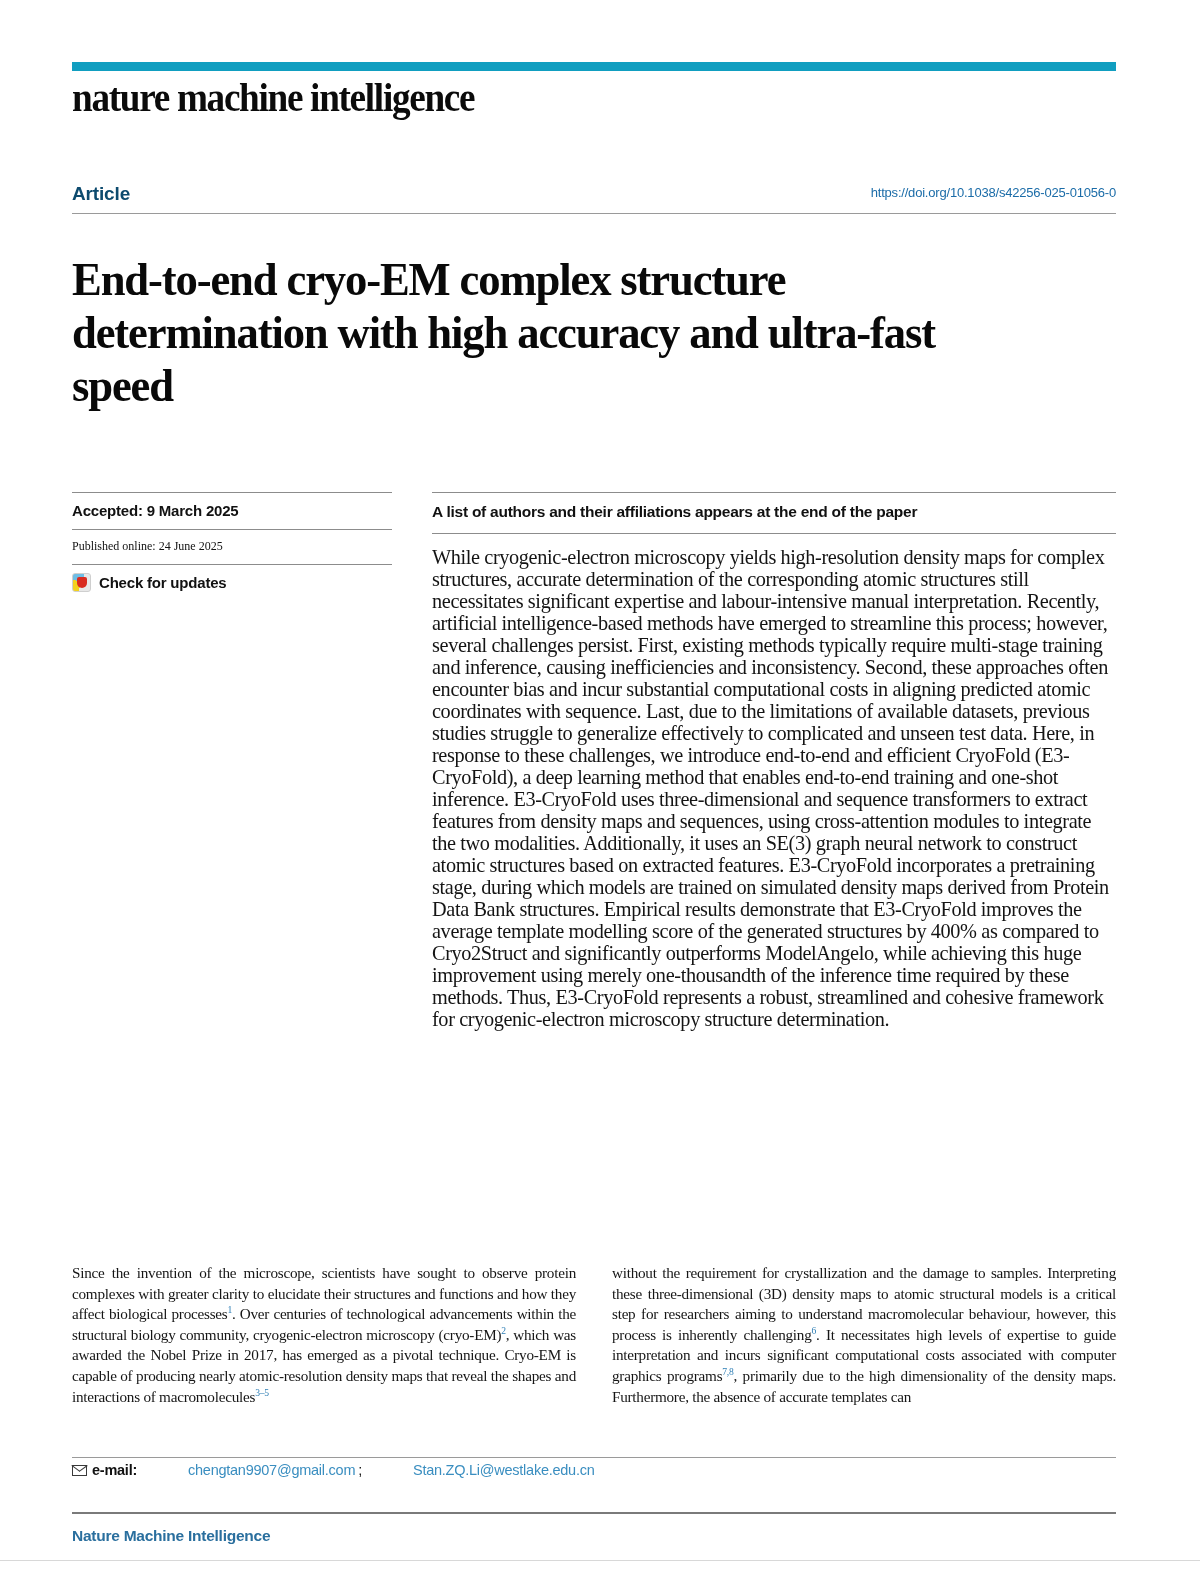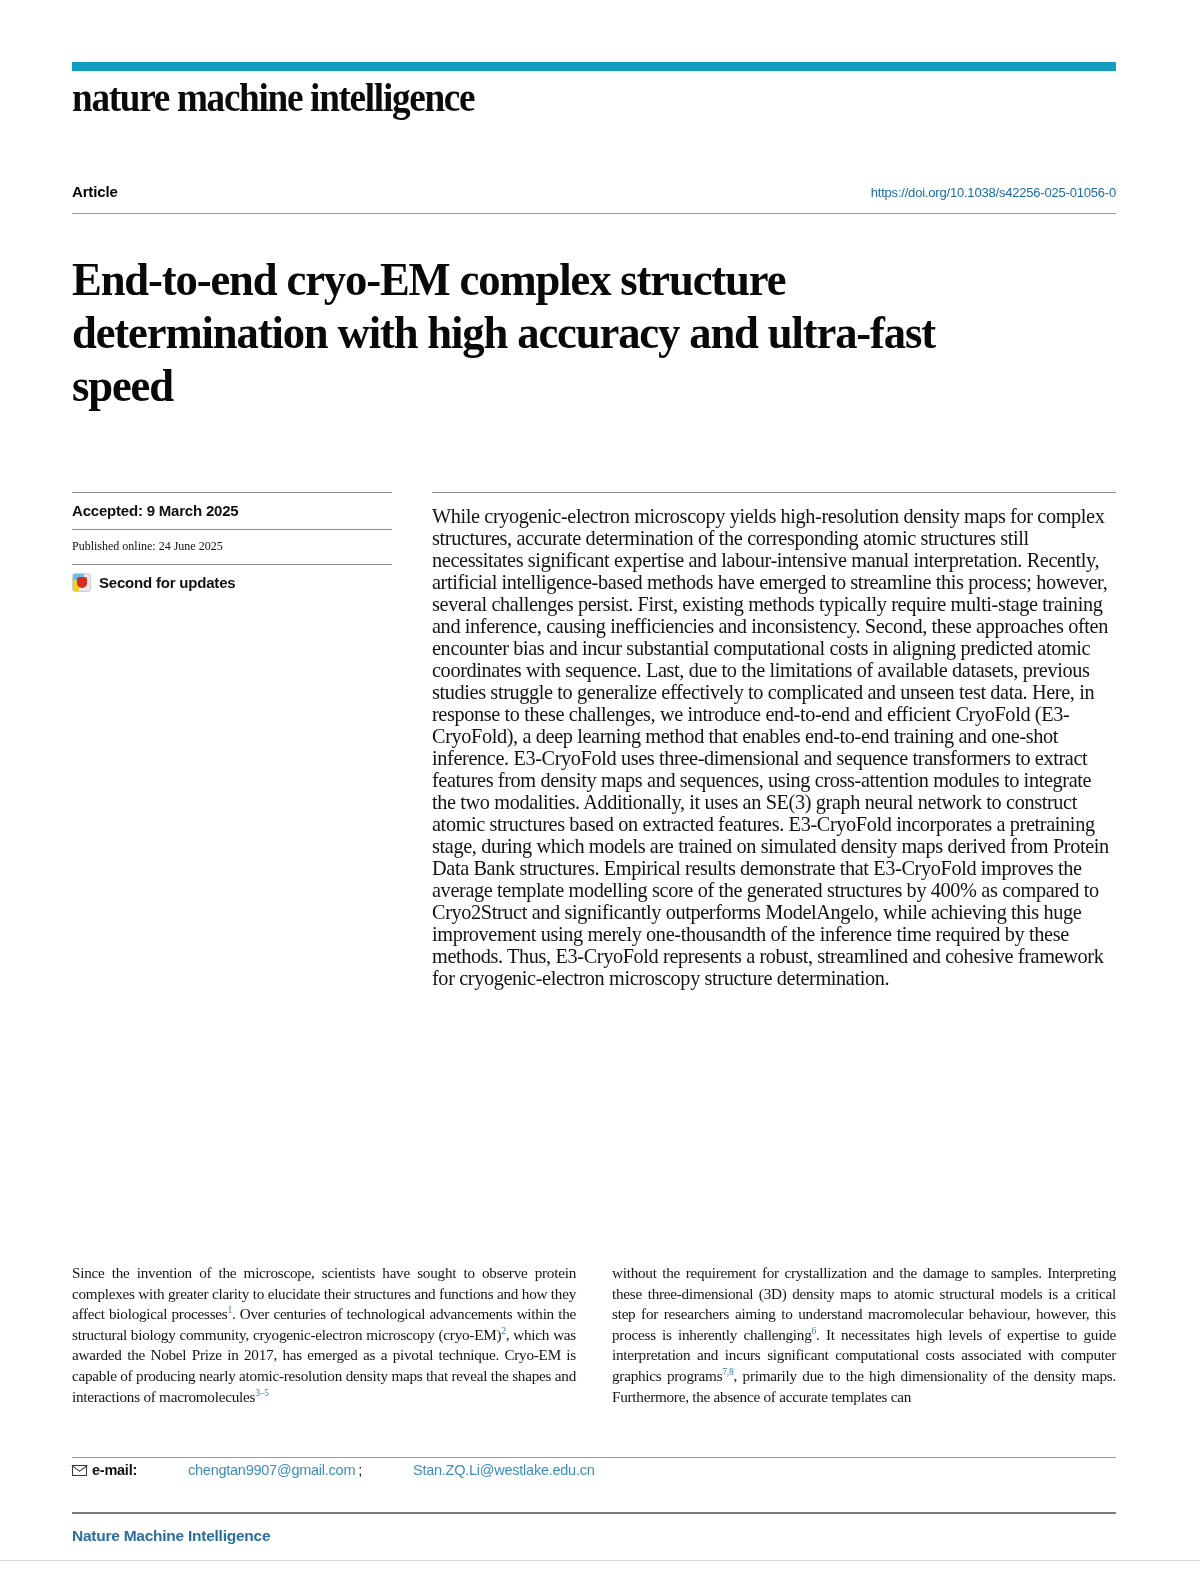--- a/index.html
+++ b/index.html
@@ -62,9 +62,9 @@
     left: 0; top: 0;
     font-family: "Liberation Sans", sans-serif;
     font-weight: 700;
-    font-size: 15px;
+    font-size: 19px;
     letter-spacing: -0.15px;
-    color: #000000;
+    color: #0c4a6e;
   }
   .artrow .doi {
     position: absolute;

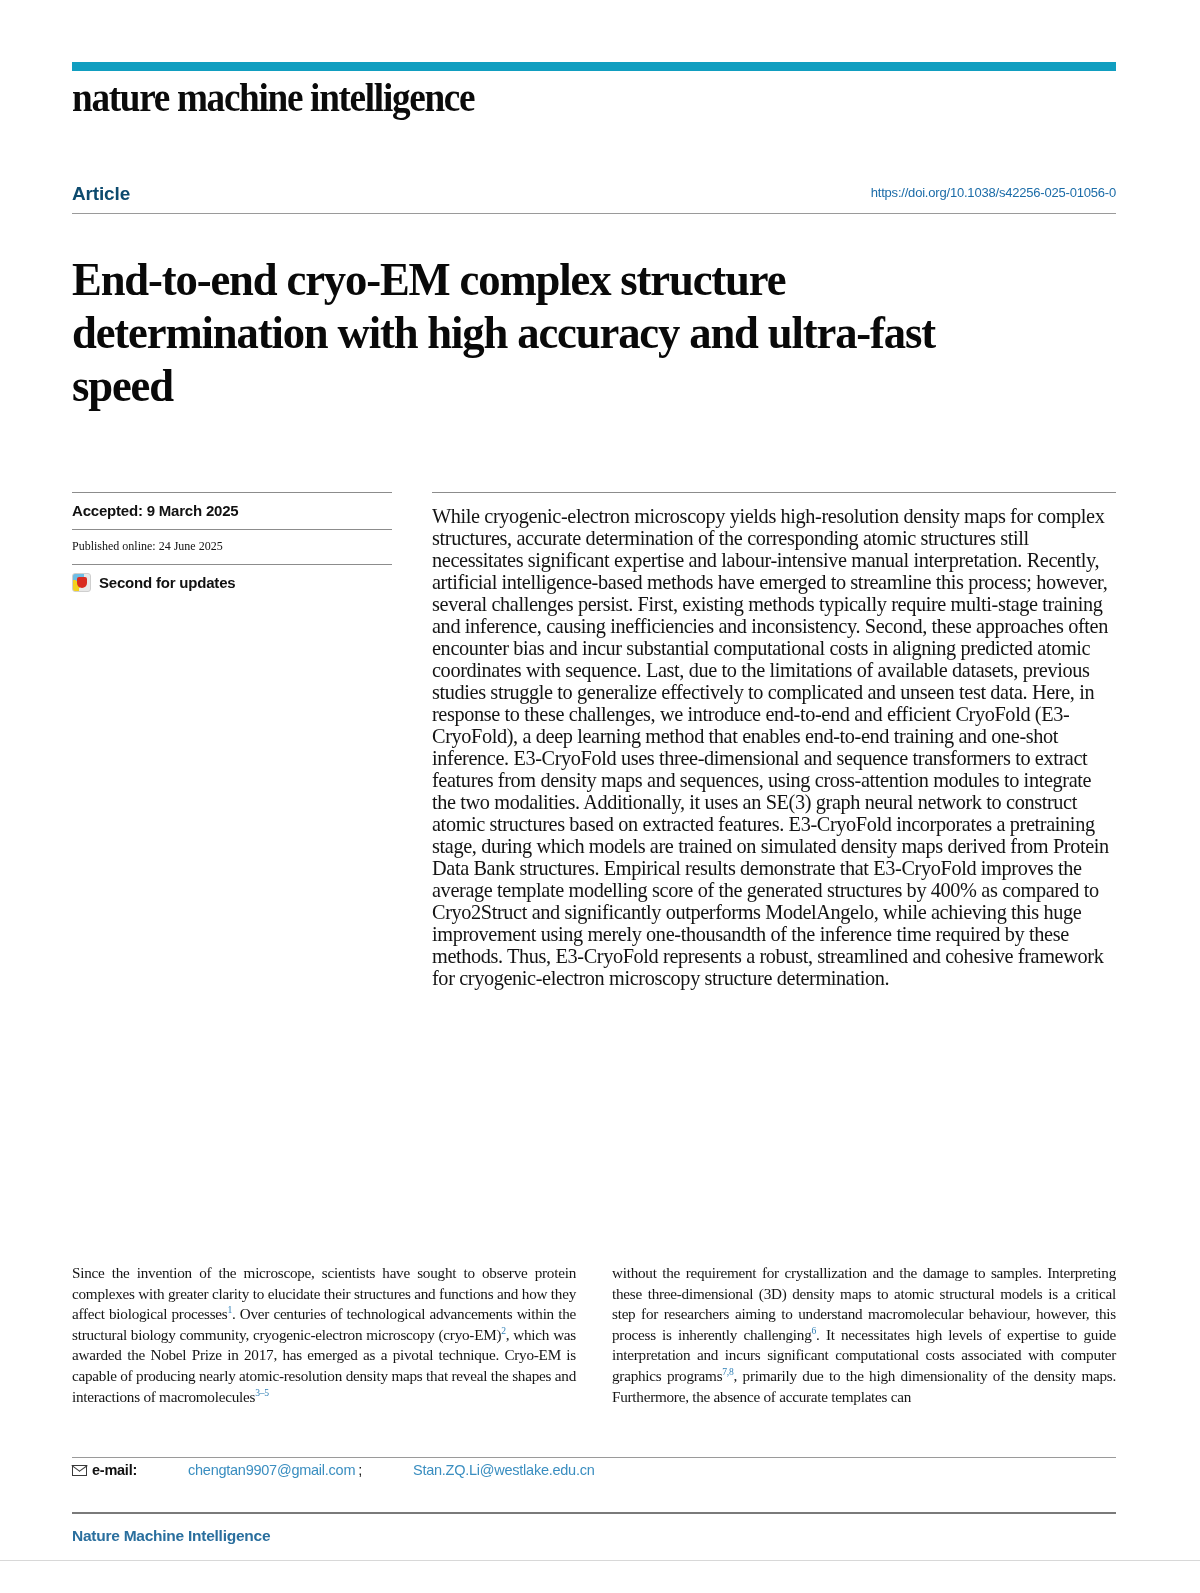--- a/index.html
+++ b/index.html
@@ -309,6 +309,7 @@
   </div>
 
   <div class="abs-col">
+    <div class="authors-note">A list of authors and their affiliations appears at the end of the paper</div>
     <div class="abstract">While cryogenic-electron microscopy yields high-resolution density maps for complex structures, accurate determination of the corresponding atomic structures still necessitates significant expertise and labour-intensive manual interpretation. Recently, artificial intelligence-based methods have emerged to streamline this process; however, several challenges persist. First, existing methods typically require multi-stage training and inference, causing inefficiencies and inconsistency. Second, these approaches often encounter bias and incur substantial computational costs in aligning predicted atomic coordinates with sequence. Last, due to the limitations of available datasets, previous studies struggle to generalize effectively to complicated and unseen test data. Here, in response to these challenges, we introduce end-to-end and efficient CryoFold (E3-CryoFold), a deep learning method that enables end-to-end training and one-shot inference. E3-CryoFold uses three-dimensional and sequence transformers to extract features from density maps and sequences, using cross-attention modules to integrate the two modalities. Additionally, it uses an SE(3) graph neural network to construct atomic structures based on extracted features. E3-CryoFold incorporates a pretraining stage, during which models are trained on simulated density maps derived from Protein Data Bank structures. Empirical results demonstrate that E3-CryoFold improves the average template modelling score of the generated structures by 400% as compared to Cryo2Struct and significantly outperforms ModelAngelo, while achieving this huge improvement using merely one-thousandth of the inference time required by these methods. Thus, E3-CryoFold represents a robust, streamlined and cohesive framework for cryogenic-electron microscopy structure determination.</div>
   </div>
 

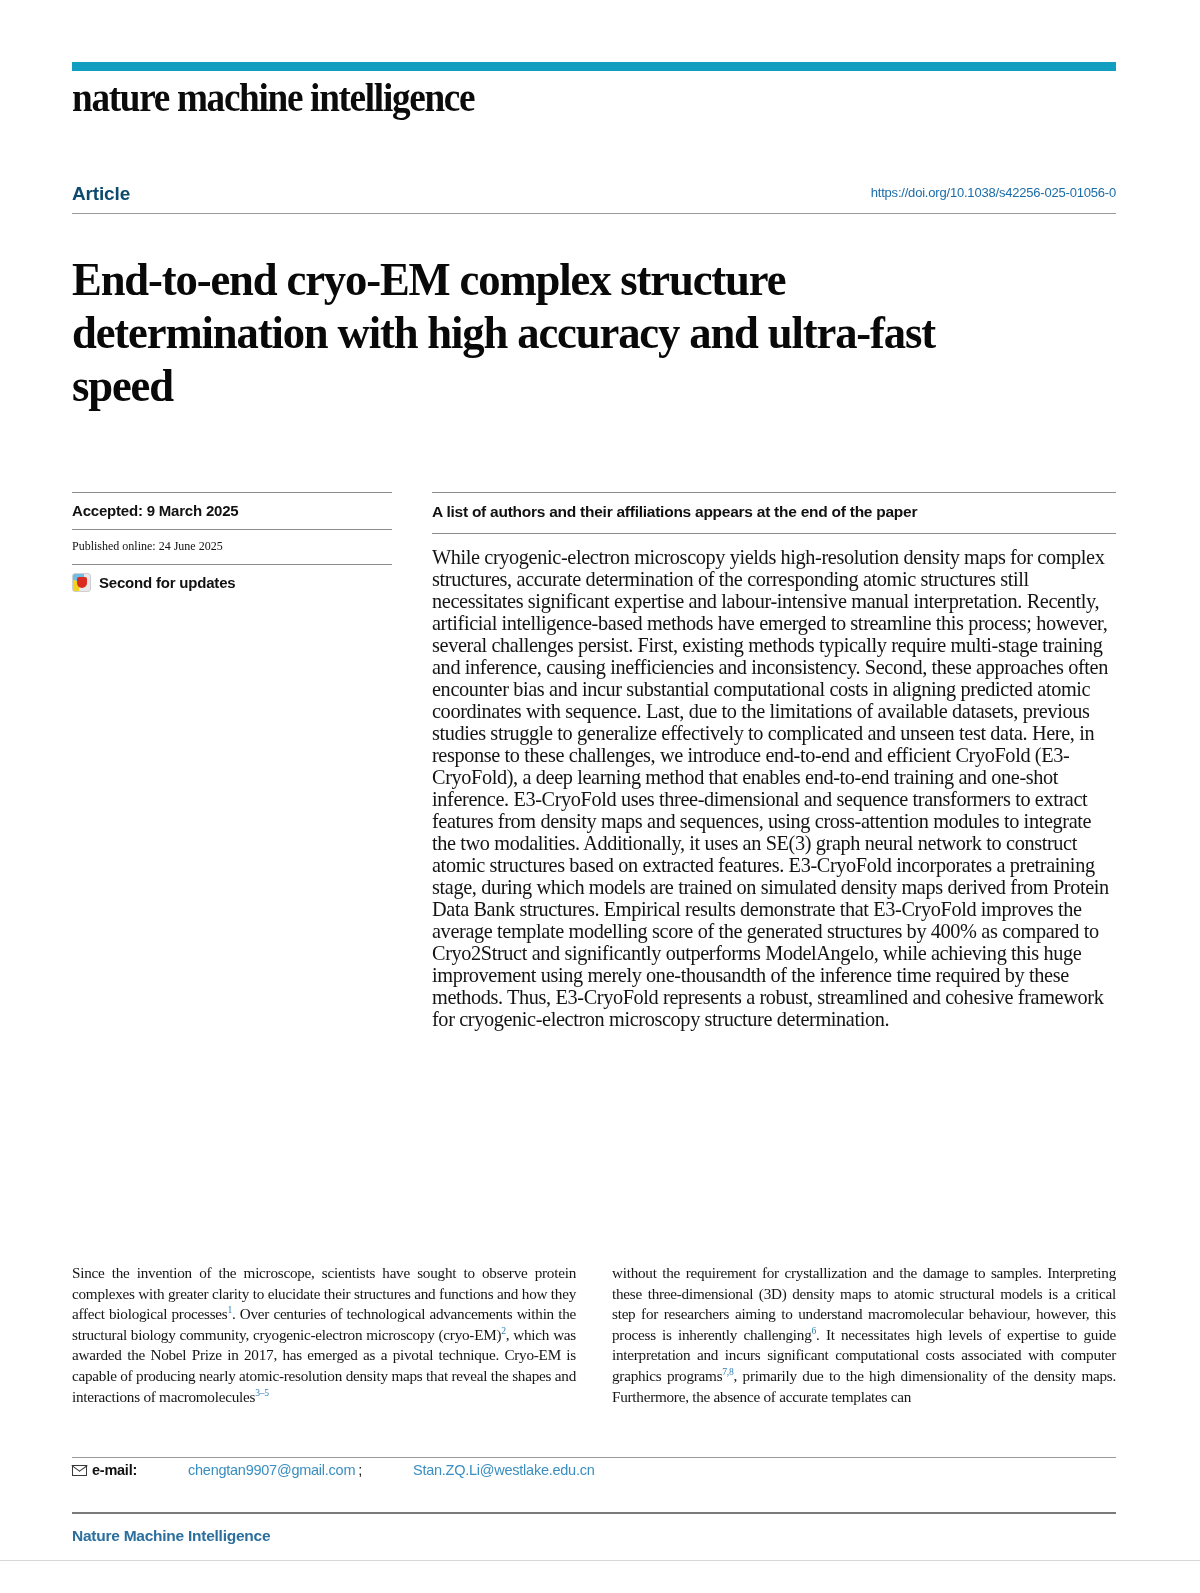--- a/index.html
+++ b/index.html
@@ -304,7 +304,7 @@
     <div class="meta-item serif">Published online: 24 June 2025</div>
     <div class="meta-item updates">
       <span class="crossmark"></span>
-      <span>Second for updates</span>
+      <span>Check for updates</span>
     </div>
   </div>
 

